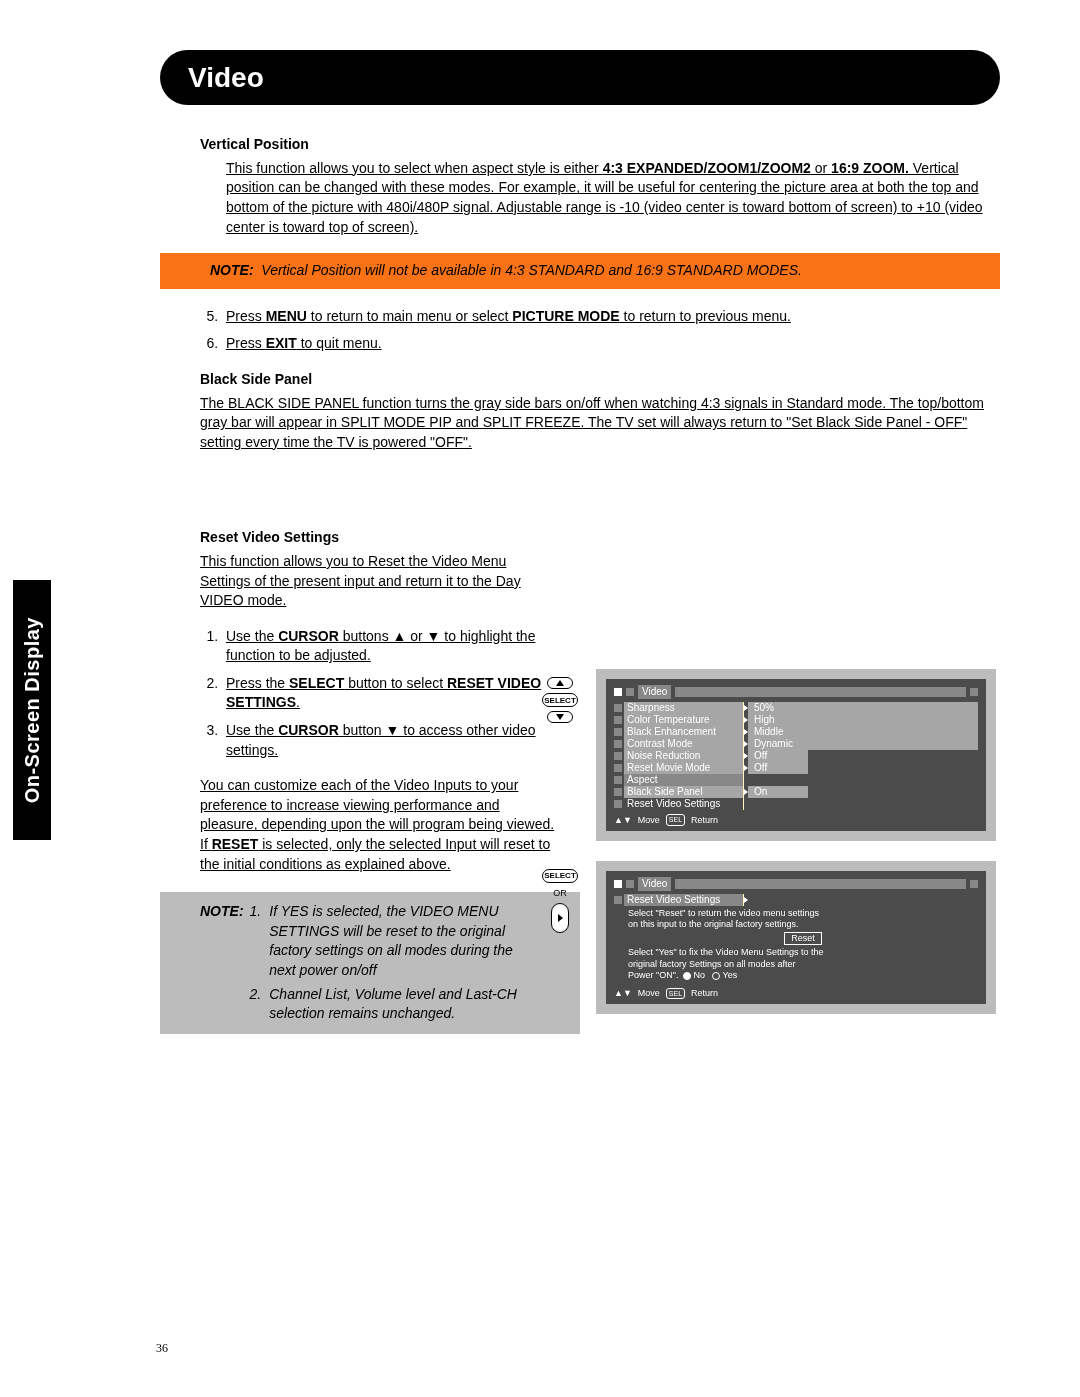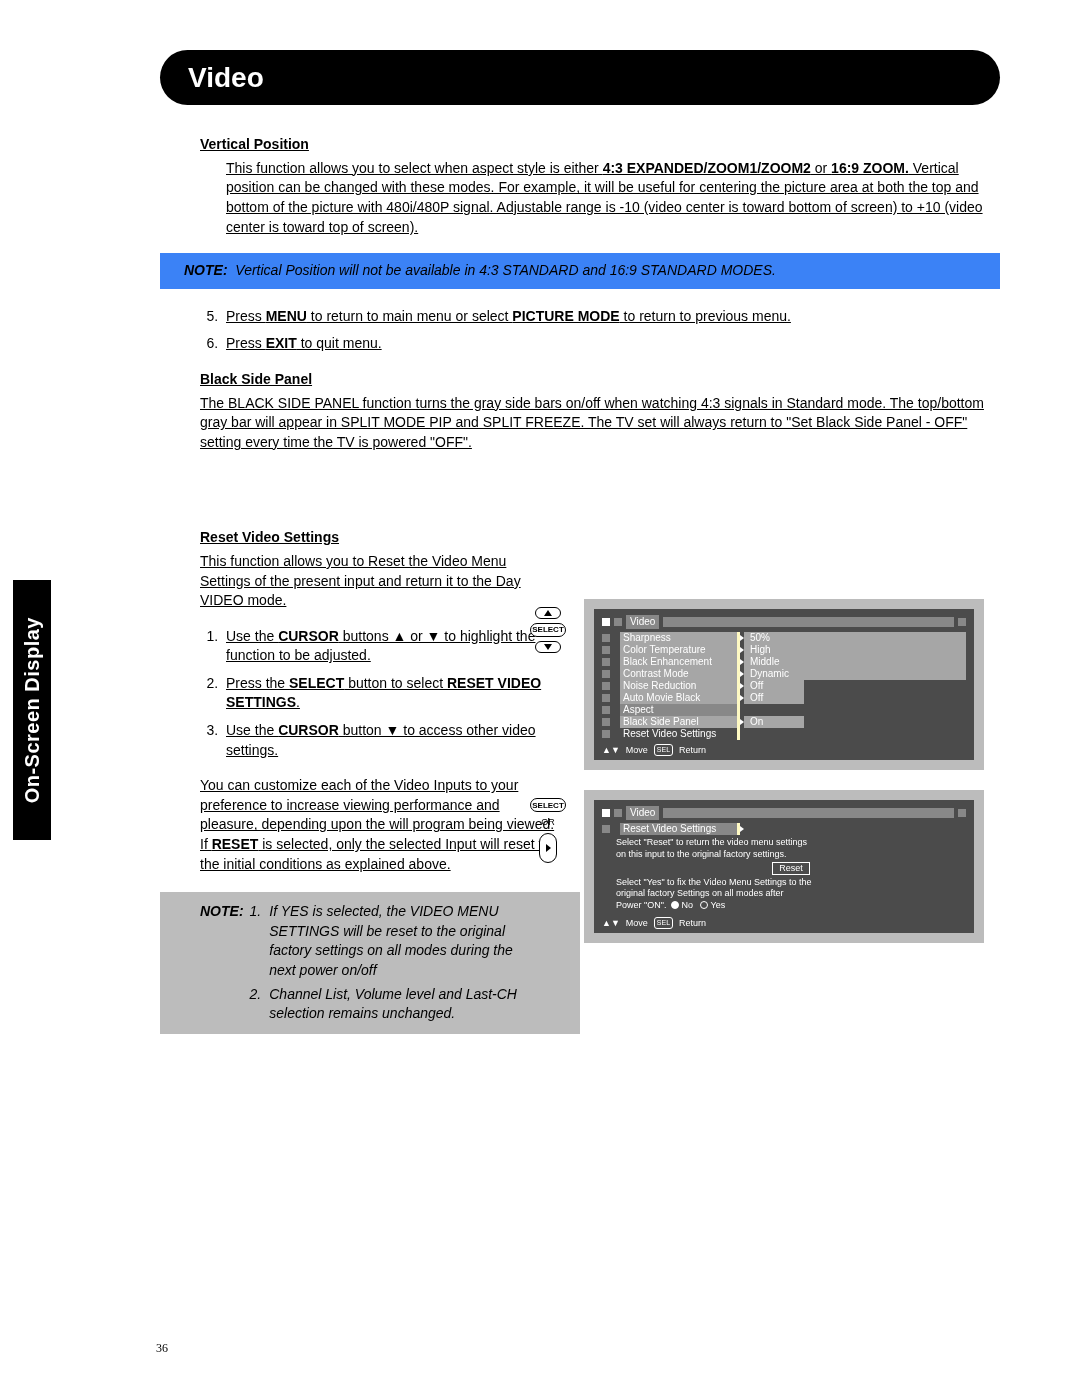--- a/index.html
+++ b/index.html
@@ -9,7 +9,7 @@
   .side-tab span { color:#fff; font-weight:bold; font-size:20px; writing-mode:vertical-rl; transform:rotate(180deg); letter-spacing:0.5px;}
   .title-pill { margin-left:160px; background:#000; color:#fff; border-radius:30px; padding:8px 28px; font-size:28px; font-weight:bold; width:840px;}
   .content { margin-left:200px; margin-top:30px; width:800px; }
-  h4 { font-size:14px; margin:0 0 4px 0; font-weight:bold;text-decoration:underline; }
+  h4 { font-size:14px; margin:0 0 4px 0; font-weight:bold; }
   p { margin:0 0 16px 0;text-decoration:underline; }
   b { font-weight:bold; }
   .note-box { background:#3b82f6; margin-left:-40px; width:840px; padding:8px 24px; margin-bottom:18px; margin-top:10px;}

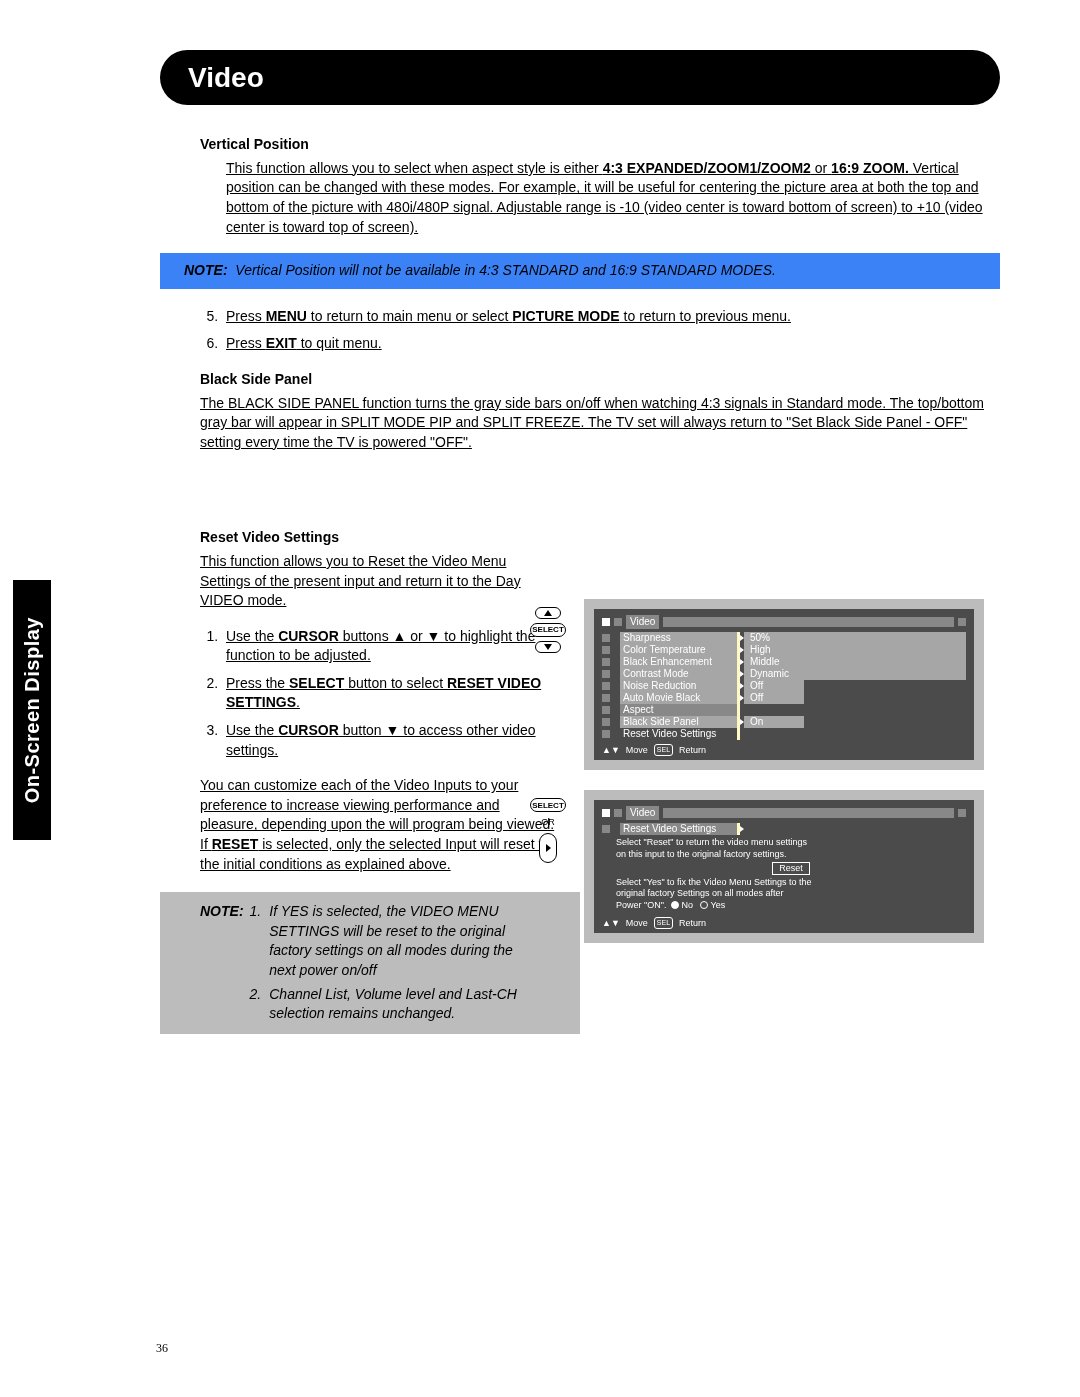--- a/index.html
+++ b/index.html
@@ -12,7 +12,7 @@
   h4 { font-size:14px; margin:0 0 4px 0; font-weight:bold; }
   p { margin:0 0 16px 0;text-decoration:underline; }
   b { font-weight:bold; }
-  .note-box { background:#3b82f6; margin-left:-40px; width:840px; padding:8px 24px; margin-bottom:18px; margin-top:10px;}
+  .note-box { background:#f97316; margin-left:-40px; width:840px; padding:8px 50px; margin-bottom:18px; margin-top:10px;}
   .note-box .inner { font-style:italic; font-size:14px;}
   ol.num { padding-left:22px; margin:0 0 16px 0;text-decoration:underline; }
   ol.num li { margin-bottom:8px; padding-left:4px;}

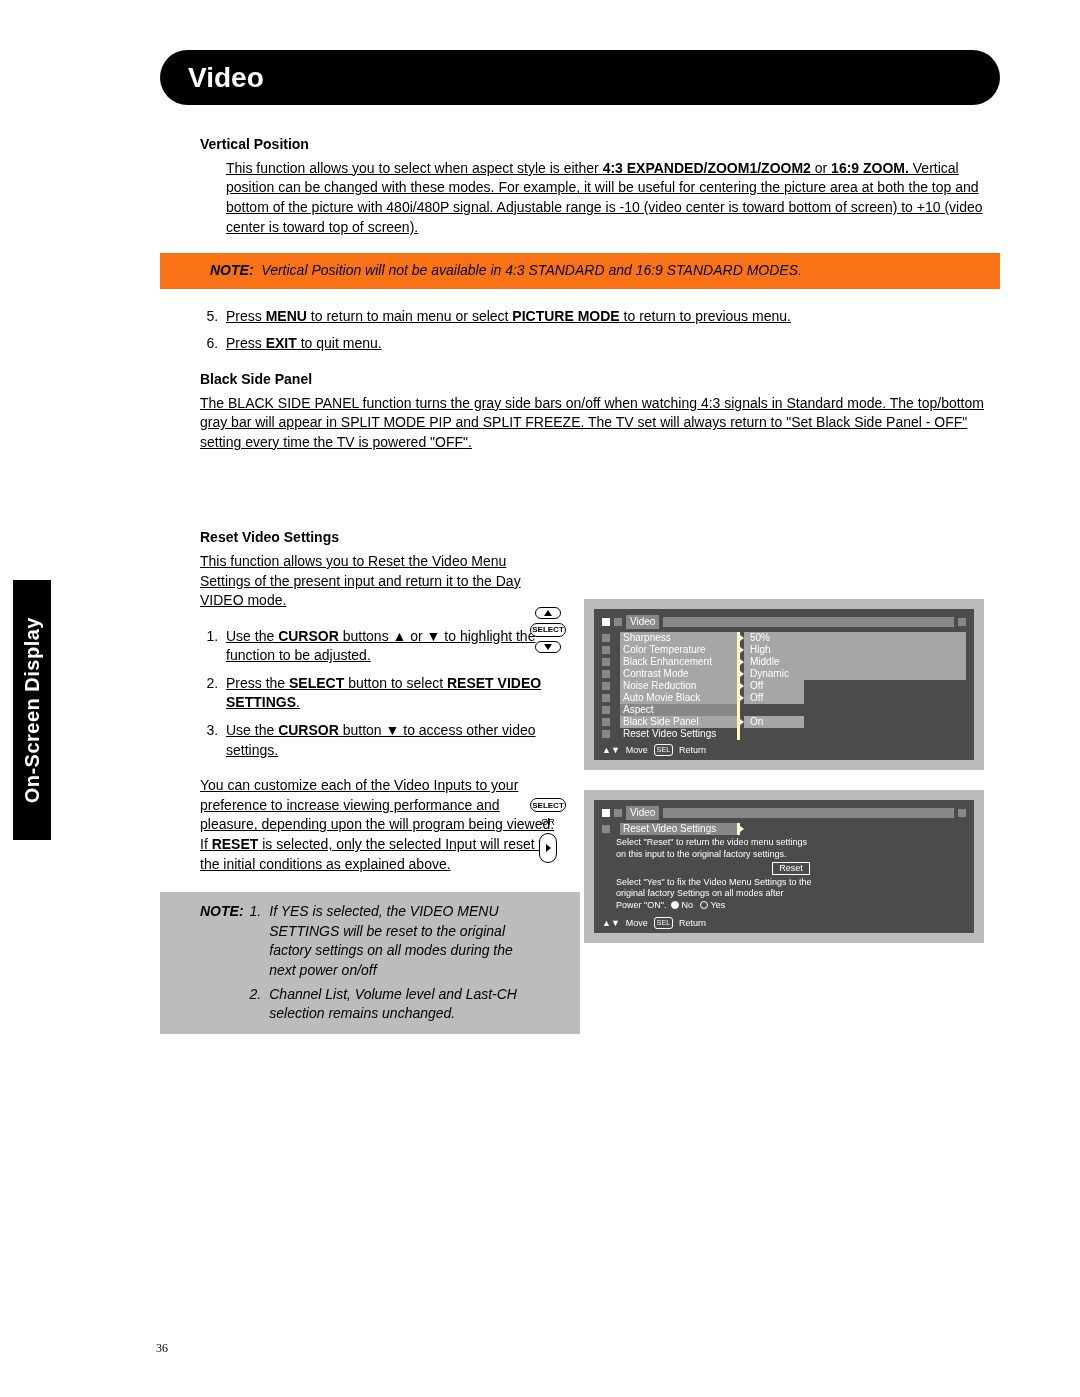--- a/index.html
+++ b/index.html
@@ -16,7 +16,7 @@
   .note-box .inner { font-style:italic; font-size:14px;}
   ol.num { padding-left:22px; margin:0 0 16px 0;text-decoration:underline; }
   ol.num li { margin-bottom:8px; padding-left:4px;}
-  .two-col { display:flex; gap:24px; align-items:center; }
+  .two-col { display:flex; gap:36px; align-items:flex-end; }
   .two-col .left { width:360px; }
   .two-col .right { width:420px; }
   .osd-box { background:#bcbcbc; width:400px; padding:10px; font-size:10px; color:#fff; position:relative; margin-bottom:20px;}

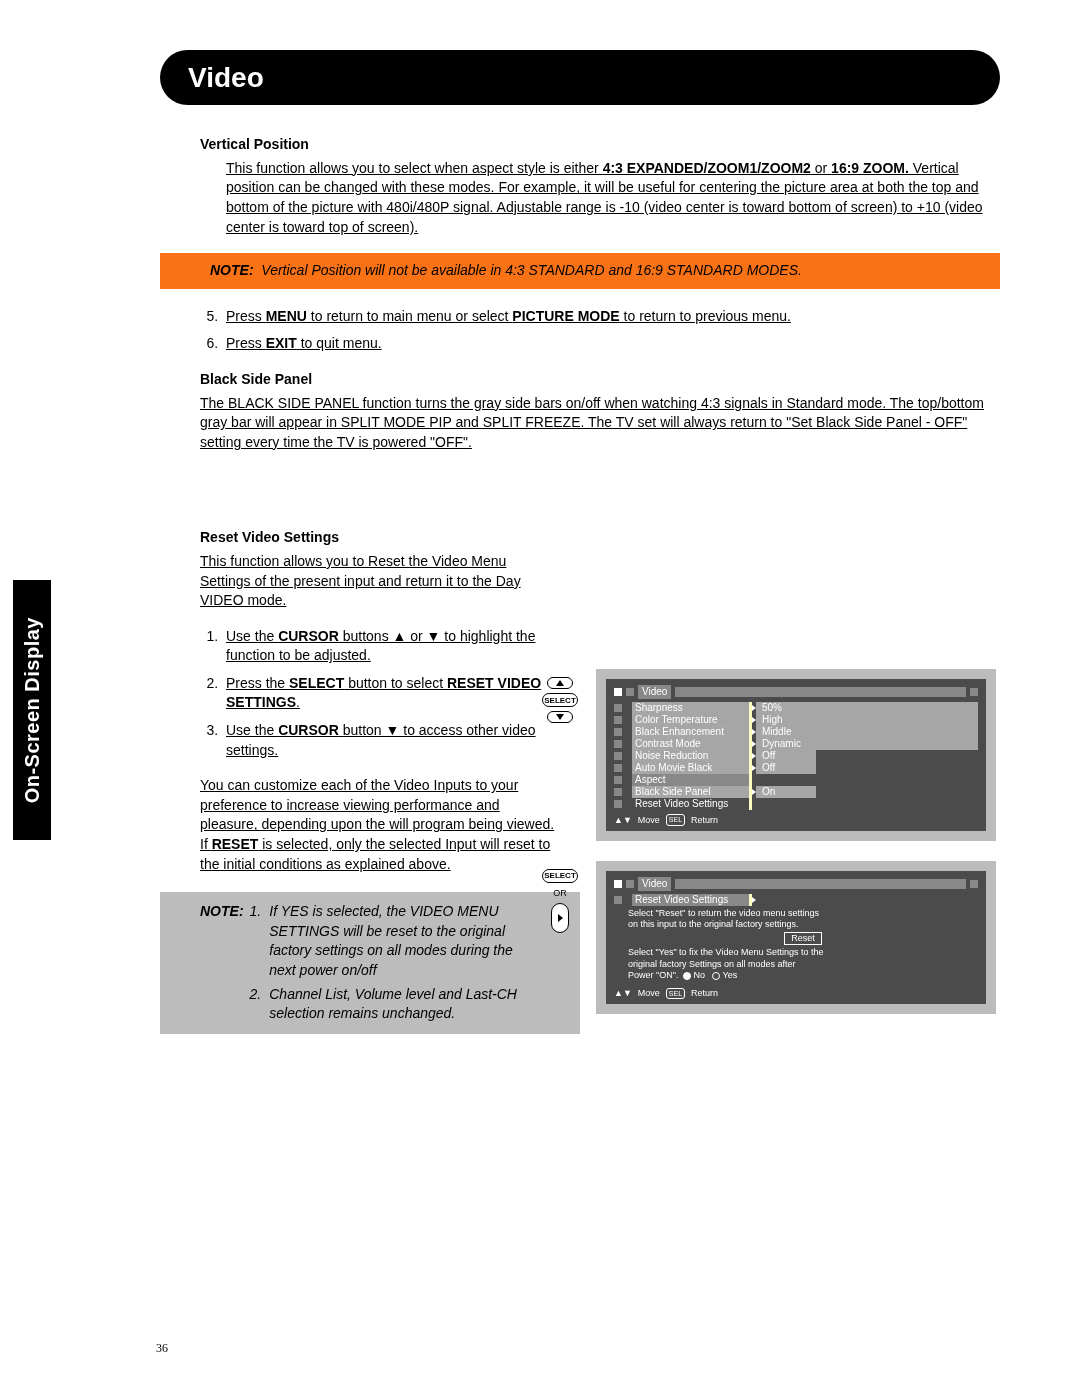--- a/index.html
+++ b/index.html
@@ -32,7 +32,7 @@
   .square.dk{background:#888;}
   .hdr { background:#888; flex:1; height:10px; position:relative;}
   .row { display:flex; align-items:center; margin-bottom:0; height:12px;}
-  .row .lab { background:#888; width:120px; padding:4px 3px; height:12px; display:flex;align-items:center; border-right:3px solid #fef9c3;margin-left:8px;}
+  .row .lab { background:#888; width:120px; padding:4px 3px; height:12px; display:flex;align-items:center; border-right:1px solid #fef9c3;}
   .row.hi .lab { background:#a6a6a6; }
   .row.hi .valbg{ background:#a6a6a6; flex:1; height:12px; display:flex; align-items:center; padding-left:6px;}
   .row.hi .valbg.short{width:60px;flex:0 0 60px;}

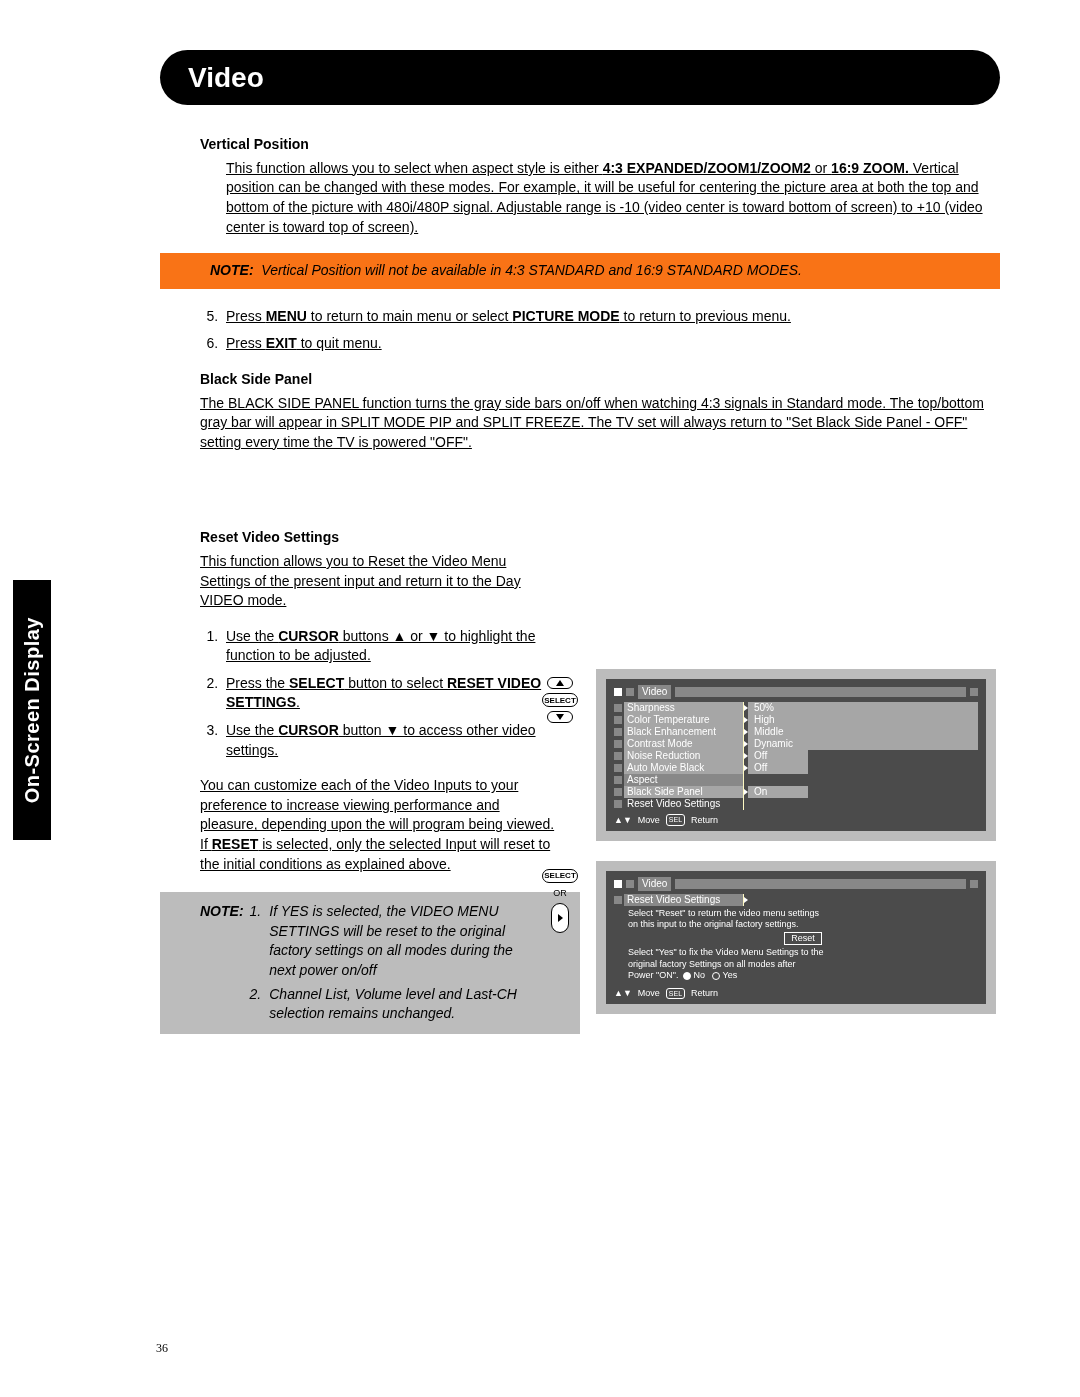--- a/index.html
+++ b/index.html
@@ -169,7 +169,7 @@
                 </div>
               <div class="row hi">
                   <span class="tiny-icon"></span>
-                  <span class="lab">Auto Movie Black</span>
+                  <span class="lab">Reset Movie Mode</span>
                   <span class="arr-right-osd"></span>
                   <span class="valbg short">
                     <span>Off</span>

